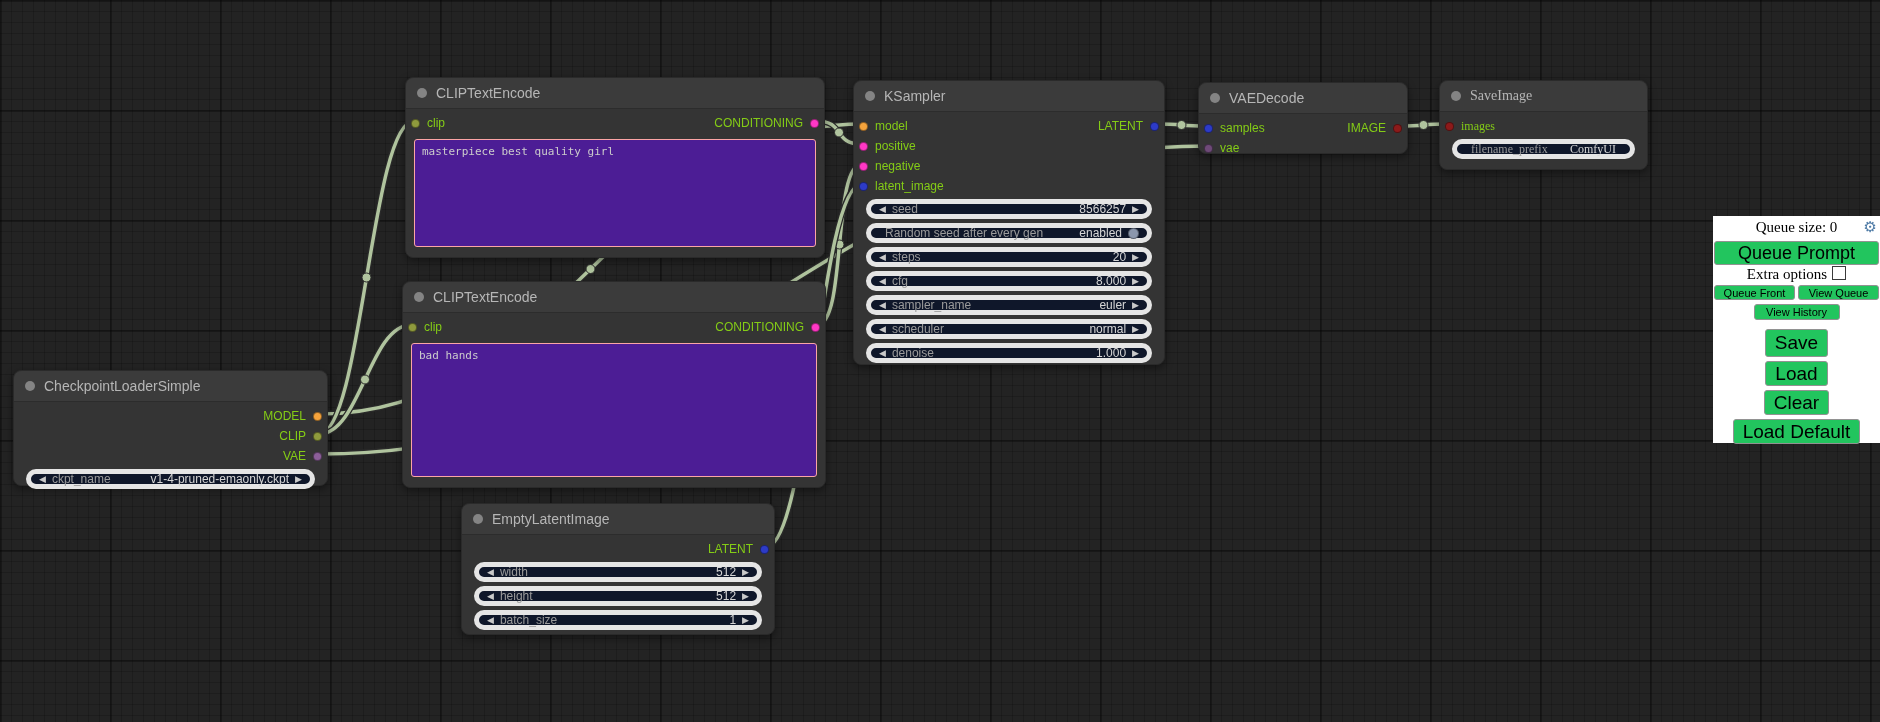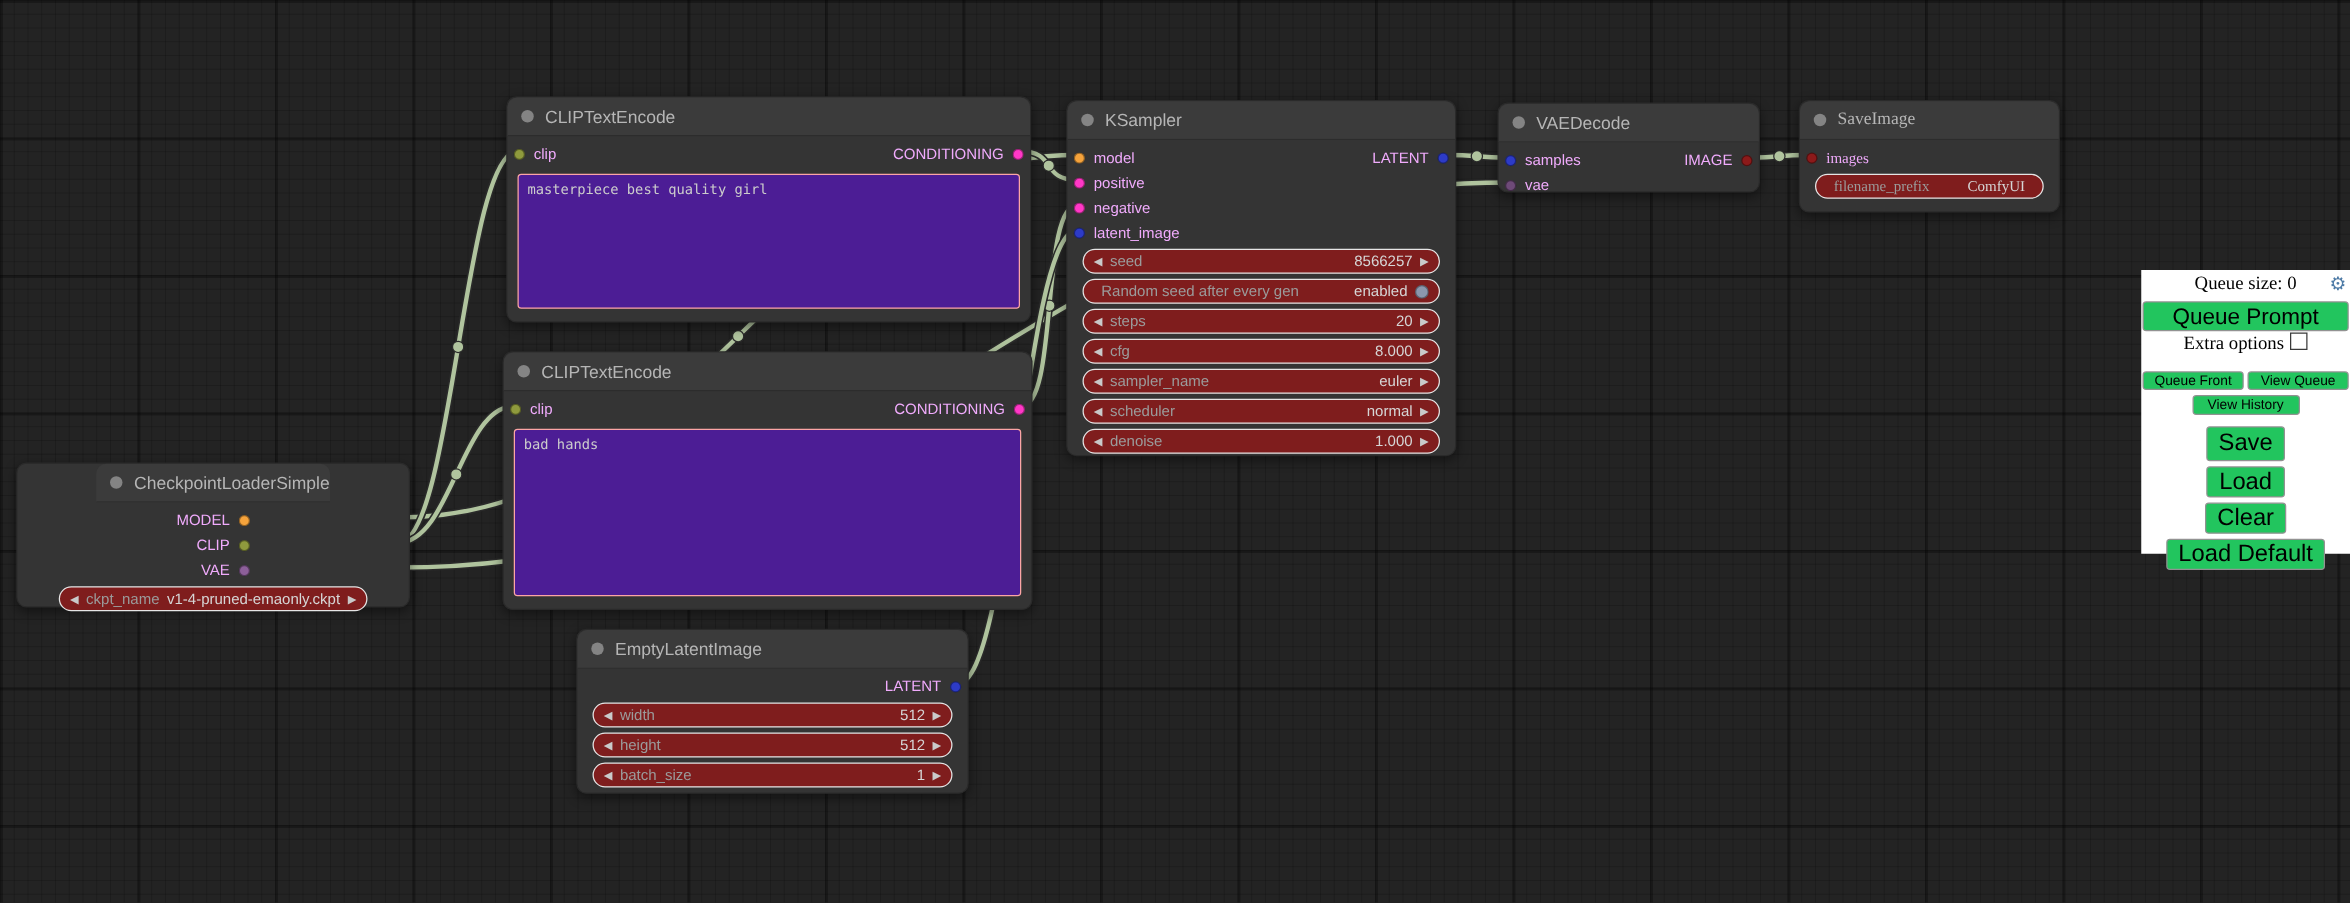--- a/index.html
+++ b/index.html
@@ -36,7 +36,7 @@
   .slot-dot{width:9px;height:9px;border-radius:50%;border:1px solid rgba(0,0,0,.4);box-sizing:border-box;flex:0 0 auto;}
   .in-group .slot-dot{margin-right:7px;}
   .out-group .slot-dot{margin-left:7px;}
-  .slot-label{color:#f0abfc;font-size:12px;white-space:nowrap;}
+  .slot-label{color:#84cc16;font-size:12px;white-space:nowrap;}
   .widgets{display:flex;flex-direction:column;gap:4px;margin-top:3px;padding:0 12px;}
   .widget{
     height:20px;flex:0 0 20px;display:flex;align-items:center;

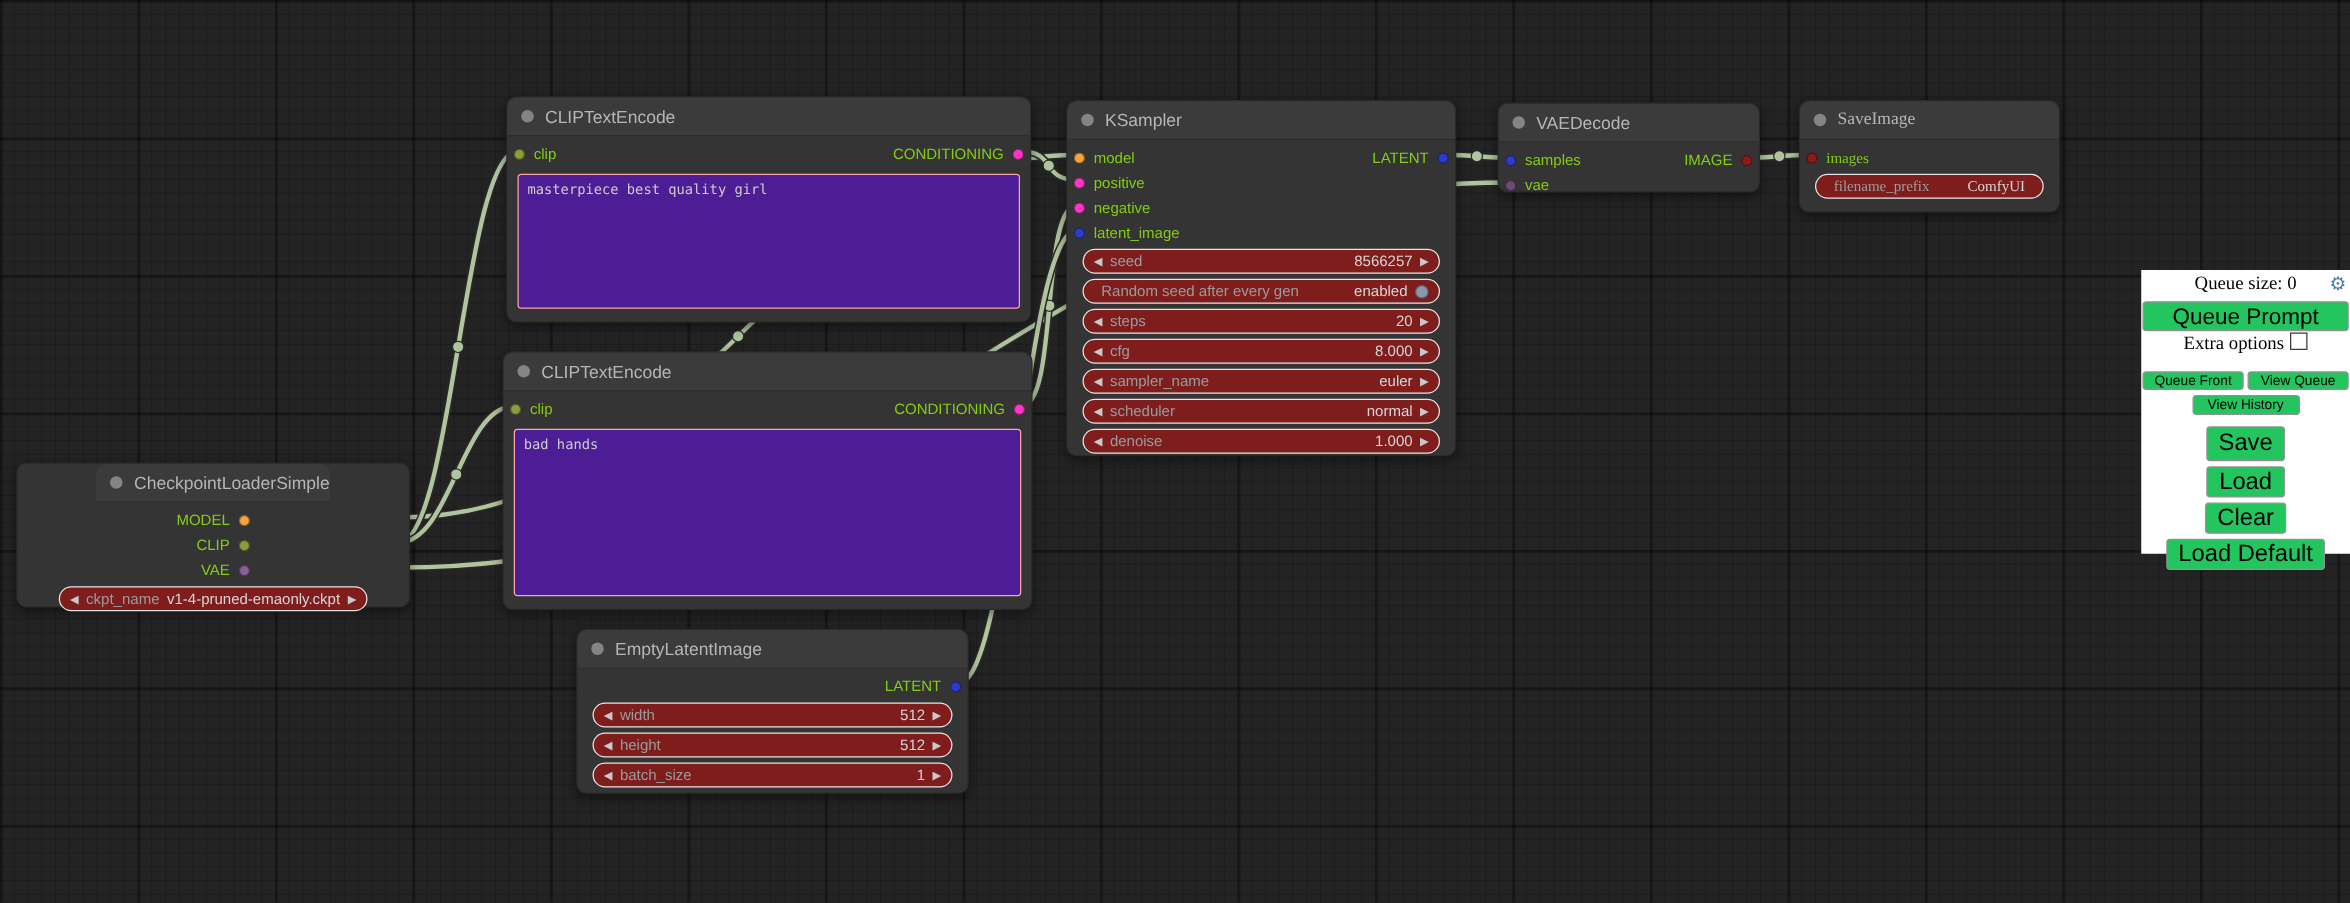--- a/index.html
+++ b/index.html
@@ -40,7 +40,7 @@
   .widgets{display:flex;flex-direction:column;gap:4px;margin-top:3px;padding:0 12px;}
   .widget{
     height:20px;flex:0 0 20px;display:flex;align-items:center;
-    background:#7f1d1d;border:1px solid #e5e5e5;border-radius:10px;
+    background:#0f172a;border:5px solid #e5e5e5;border-radius:10px;
     padding:0 8px;box-sizing:border-box;cursor:pointer;
   }
   .w-arrow{color:#c9c9c9;font-size:9px;line-height:1;flex:0 0 auto;}

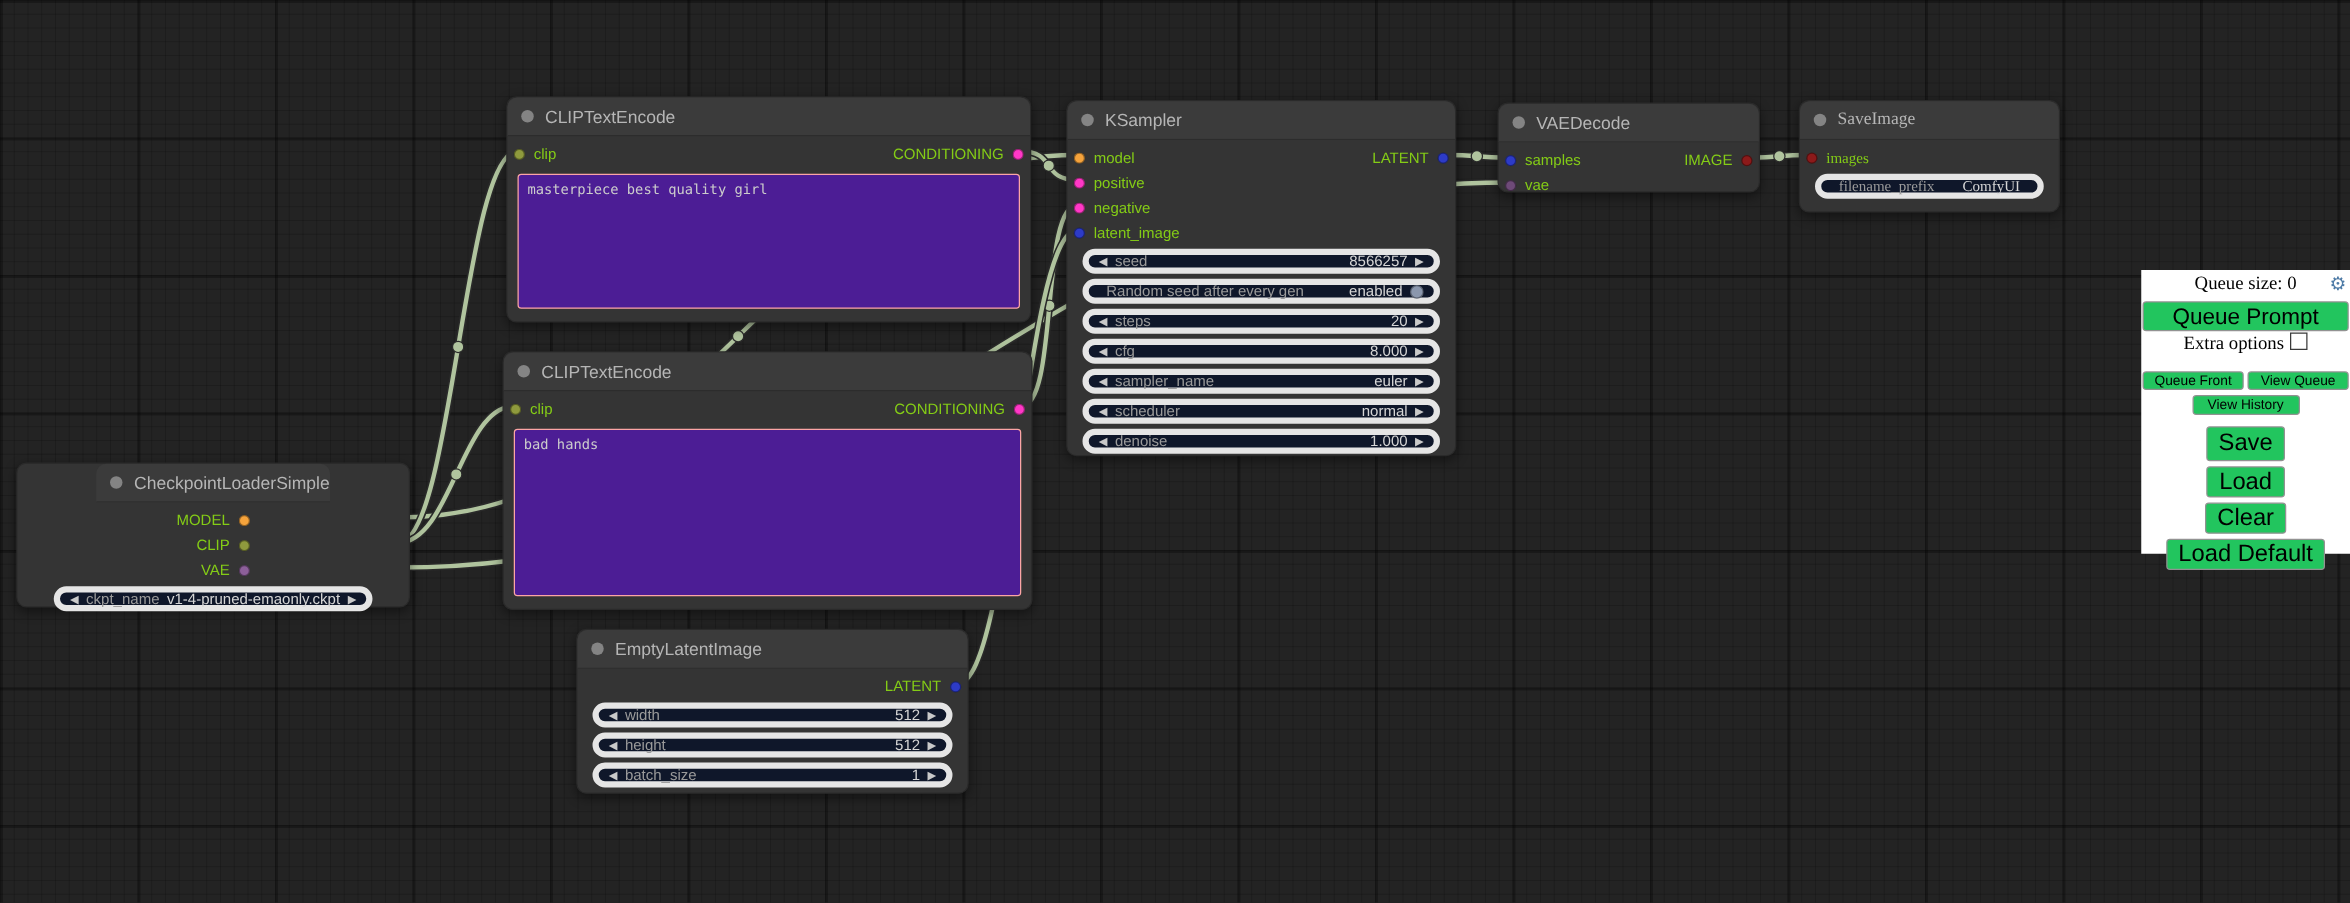--- a/index.html
+++ b/index.html
@@ -67,7 +67,7 @@
   .qp-btn{display:block;margin:1px auto 0;width:165px;height:24px;font-size:18px;padding:0;}
   .extra-row{height:19px;text-align:center;font-size:15px;margin-top:1px;}
   .checkbox{display:inline-block;width:12px;height:12px;border:1px solid #3a3a3a;background:#fff;vertical-align:-1px;margin-left:5px;cursor:pointer;}
-  .two-row{display:flex;gap:3px;padding:0 1px;margin-top:12px;}
+  .two-row{display:flex;gap:3px;padding:0 1px;margin-top:0;}
   .two-row button{flex:1;height:15px;font-size:11px;padding:0;}
   .vh-btn{display:block;margin:4px auto 0;width:86px;height:16px;font-size:11px;padding:0;}
   .big-btns{text-align:center;margin-top:9px;}

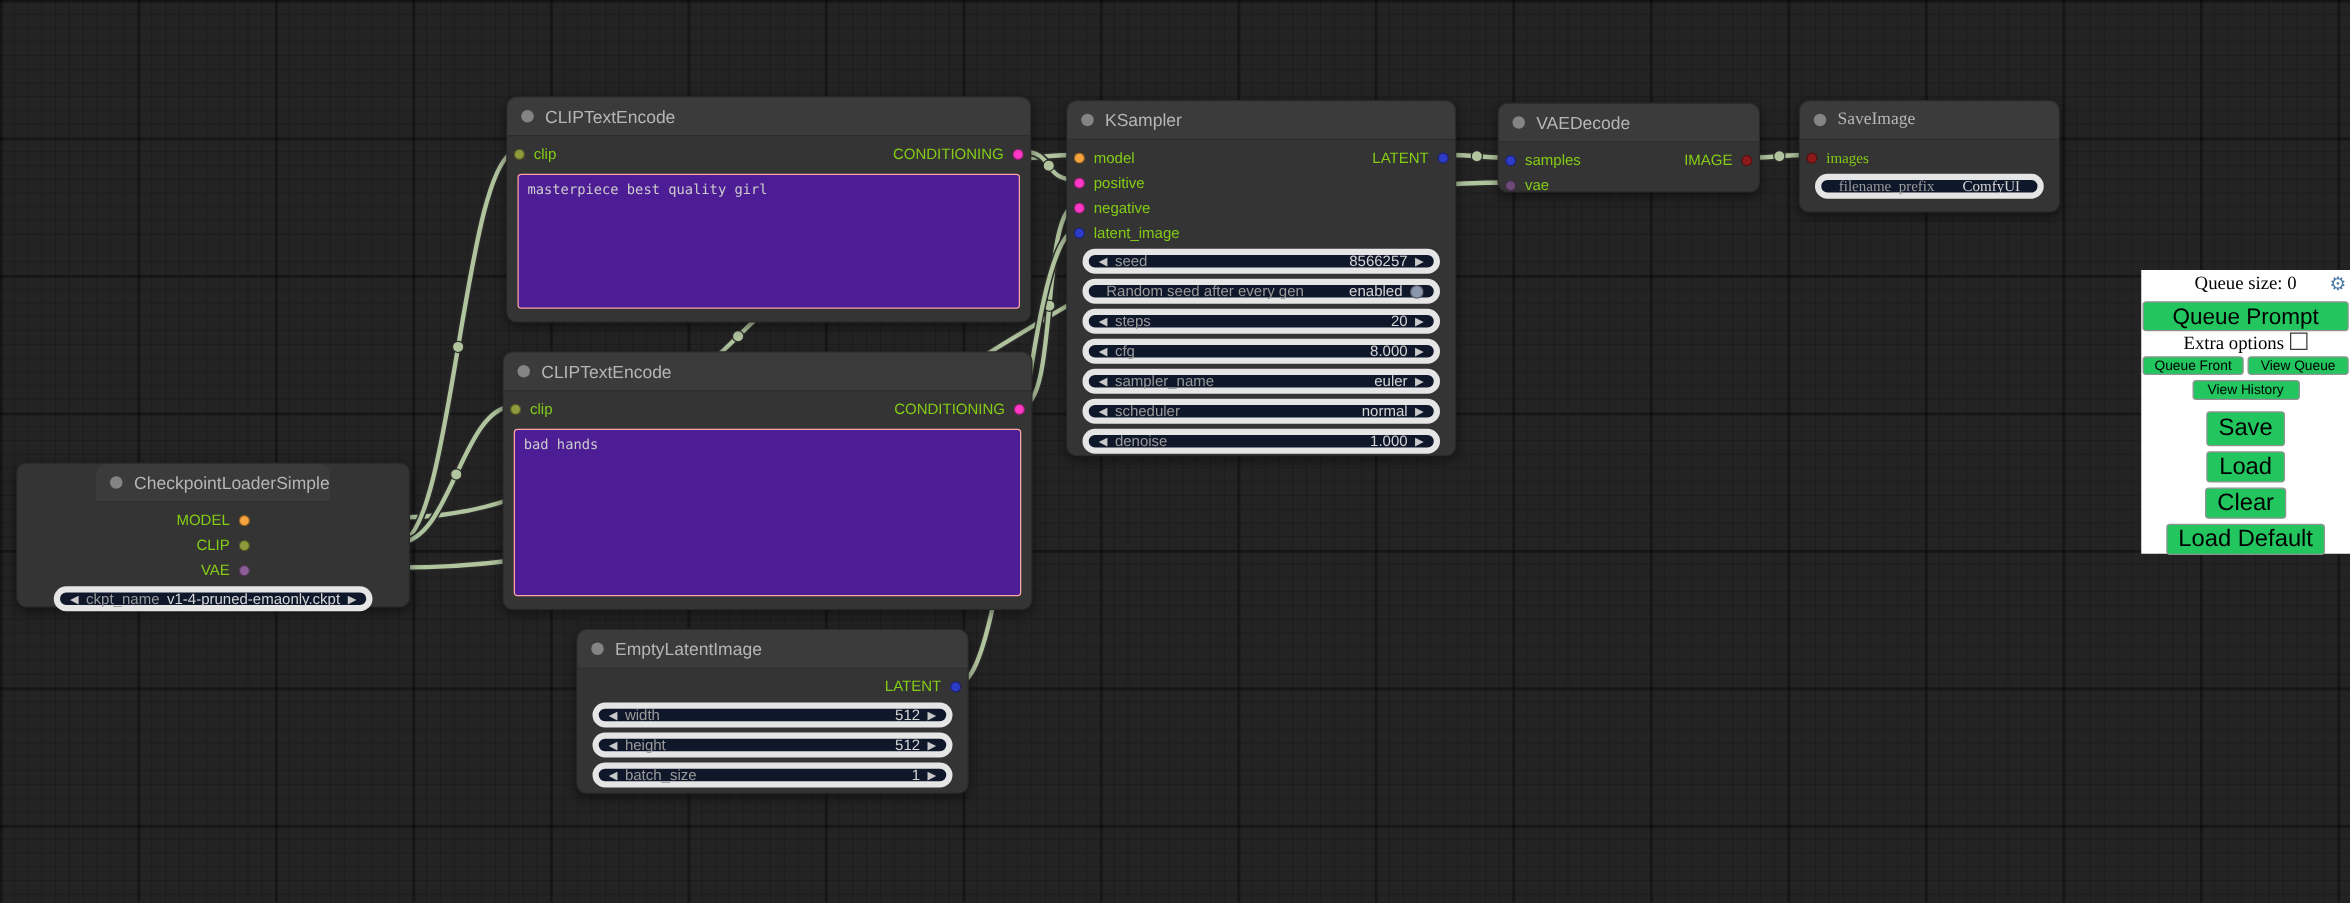--- a/index.html
+++ b/index.html
@@ -125,7 +125,7 @@
     </g>
   </svg>
 <div id="nodes">
-    <div class="node" style="left: 13px; top: 370px; width: 315px; height: 116px; align-items: center;">
+    <div class="node" style="left: 13px; top: 370px; width: 315px; height: 116px;">
       <div class="node-title">
         <span class="title-dot"></span>
         <span class="title-text">CheckpointLoaderSimple</span>

